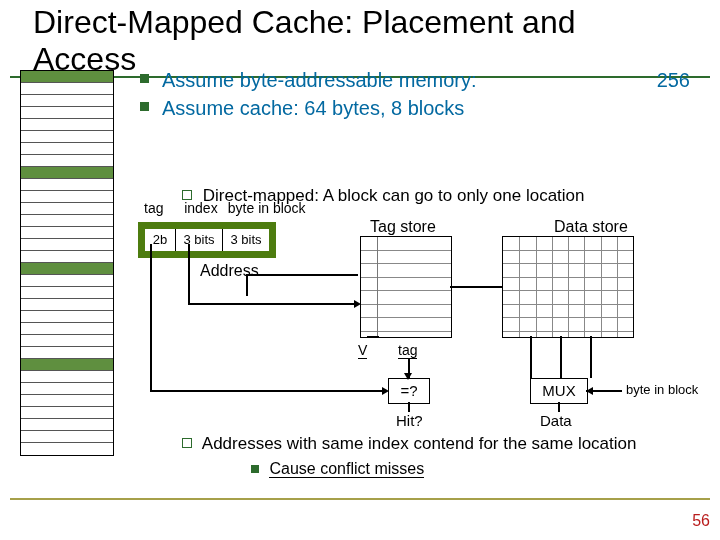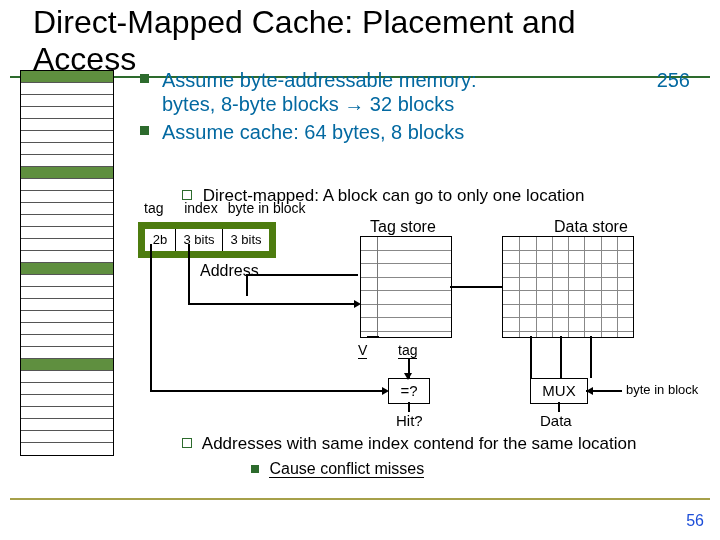--- a/index.html
+++ b/index.html
@@ -258,7 +258,6 @@
       <span class="bsq"></span>
       <span>Assume byte-addressable memory:</span>
       <span style="float:right; padding-right:10px">256</span><br>
-      <span>bytes, 8-byte blocks → 32 blocks</span>
     </span>
     <span class="bline">
       <span class="bsq"></span>

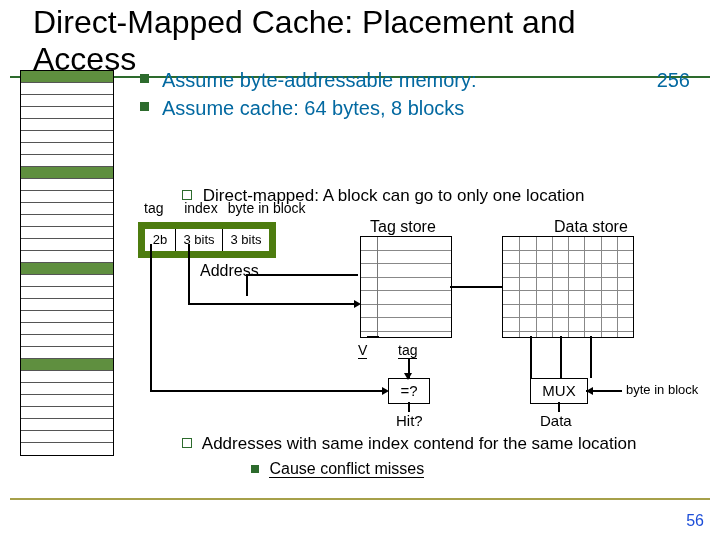--- a/index.html
+++ b/index.html
@@ -193,10 +193,10 @@
   .subb span.txt { border-bottom:1px solid #000; }
   .pagenum {
     position:absolute;
-    right:16px;
+    right:10px;
     bottom:10px;
     font-size:16px;
-    color:#1d4ed8;
+    color:#b91c1c;
   }
   .bottom-rule {
     position:absolute;

